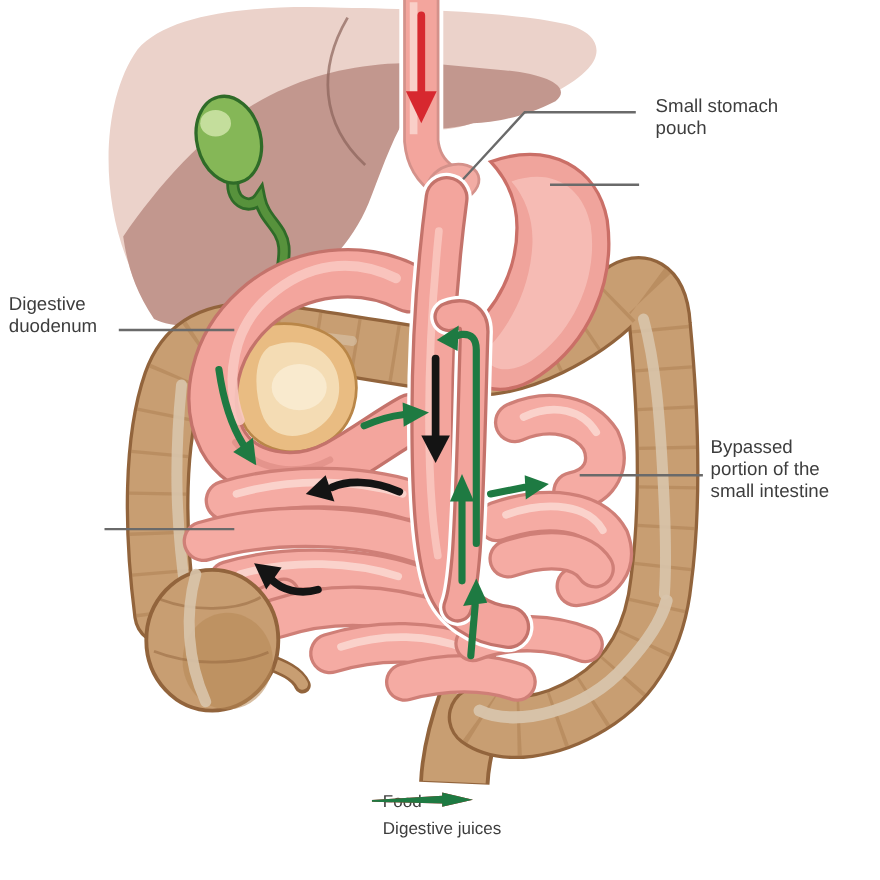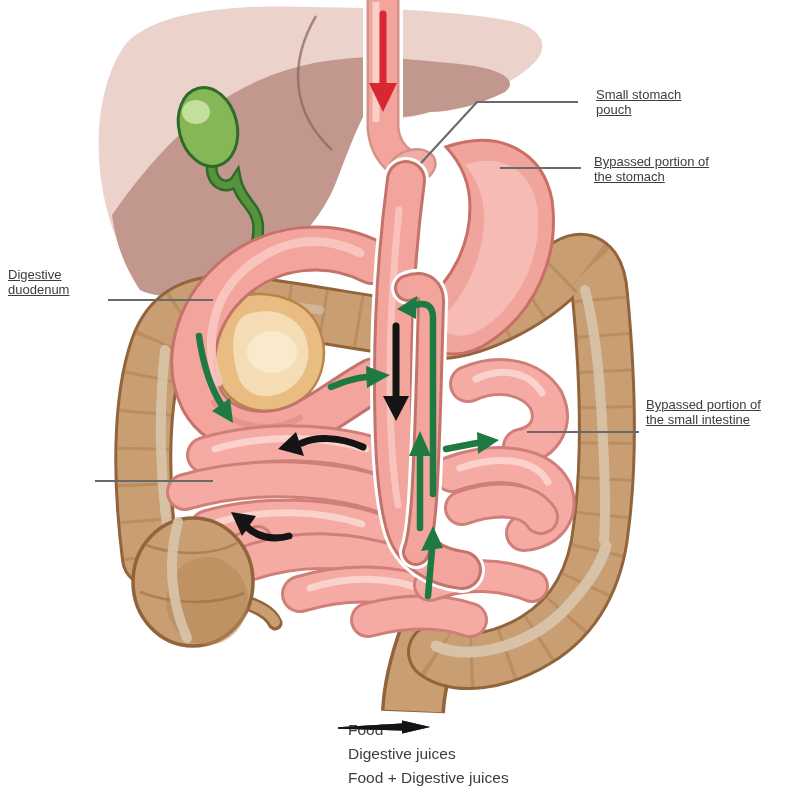--- a/index.html
+++ b/index.html
@@ -6,7 +6,7 @@
   .stage{position:relative;width:800px;height:800px;background:#fff;overflow:hidden;
          font-family:"Liberation Sans",sans-serif;}
   .stage svg{position:absolute;left:0;top:0;}
-  .label{position:absolute;font-size:13px;line-height:1.18;color:#3d3d3d;text-decoration:underline;}
+  .label{position:absolute;font-size:17px;line-height:1.18;color:#3d3d3d;}
   .label.center{text-align:center;}
   .legend{position:absolute;left:338px;top:719px;display:flex;flex-direction:column;gap:3px;}
   .legend-row{display:flex;align-items:center;height:21px;}

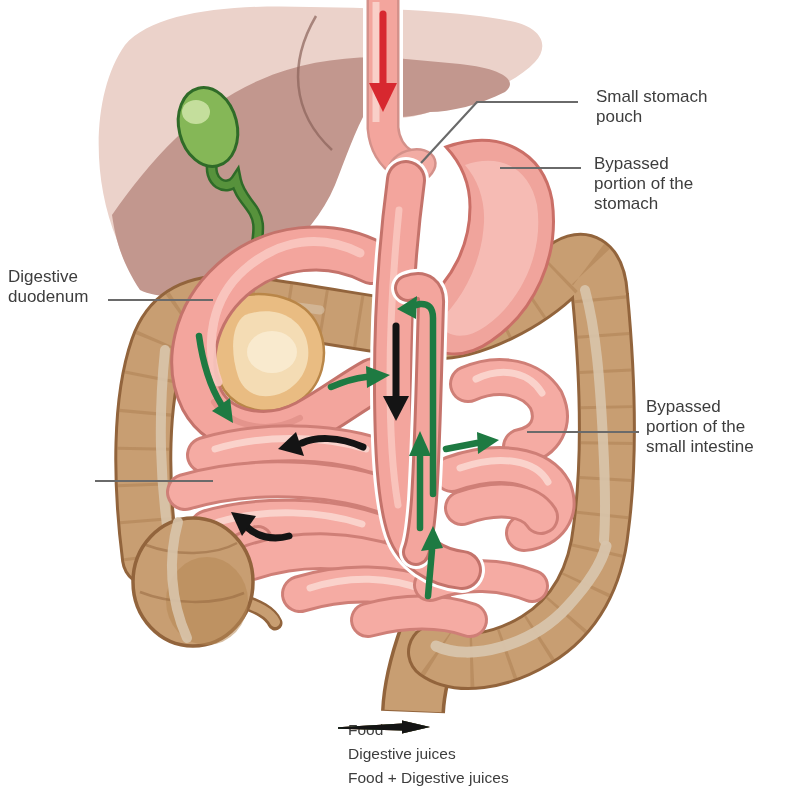--- a/index.html
+++ b/index.html
@@ -180,7 +180,6 @@
 </svg>
 
 <div class="label" style="left:596px;top:87px;width:118px;">Small stomach pouch</div>
-<div class="label" style="left:594px;top:154px;width:128px;">Bypassed portion of the stomach</div>
 <div class="label" style="left:8px;top:267px;width:96px;">Digestive duodenum</div>
 <div class="label" style="left:646px;top:397px;width:118px;">Bypassed portion of the small intestine</div>
 

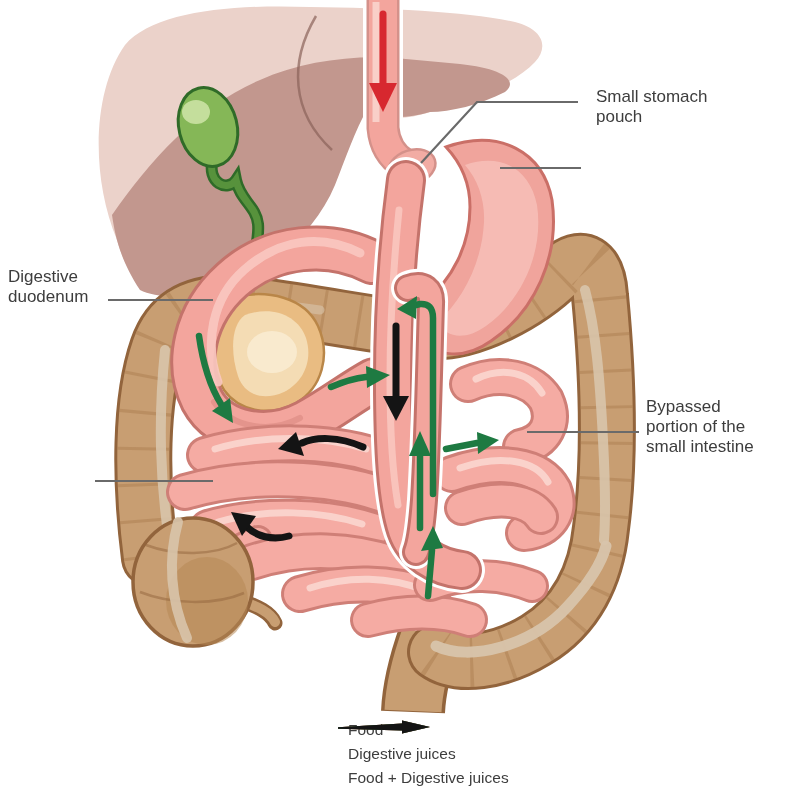--- a/index.html
+++ b/index.html
@@ -196,12 +196,6 @@
     </svg>
     <span class="legend-label">Digestive juices</span>
   </div>
-  <div class="legend-row">
-    <svg width="96" height="16" viewBox="0 0 96 16">
-      <polygon points="0,8.2 64,4.5 64,1.5 92,8 64,14.5 64,11.5 0,9.8" fill="#141414"></polygon>
-    </svg>
-    <span class="legend-label">Food + Digestive juices</span>
-  </div>
 </div>
 </div>
 

